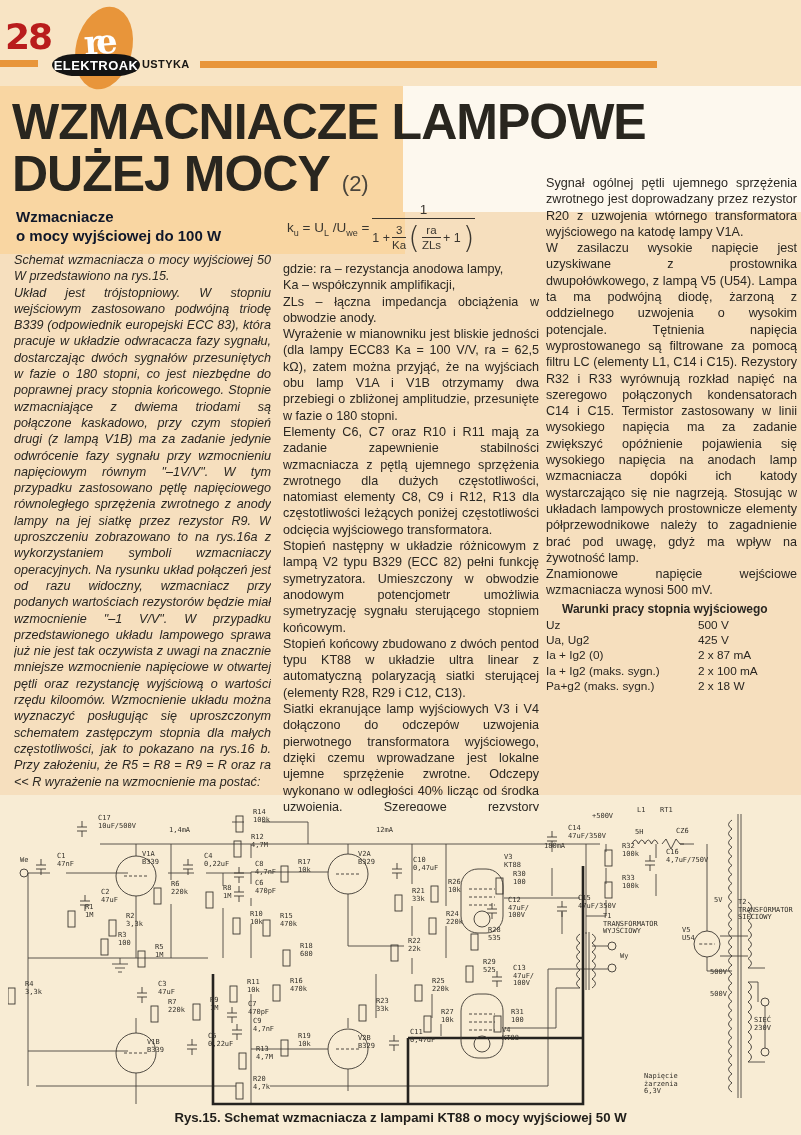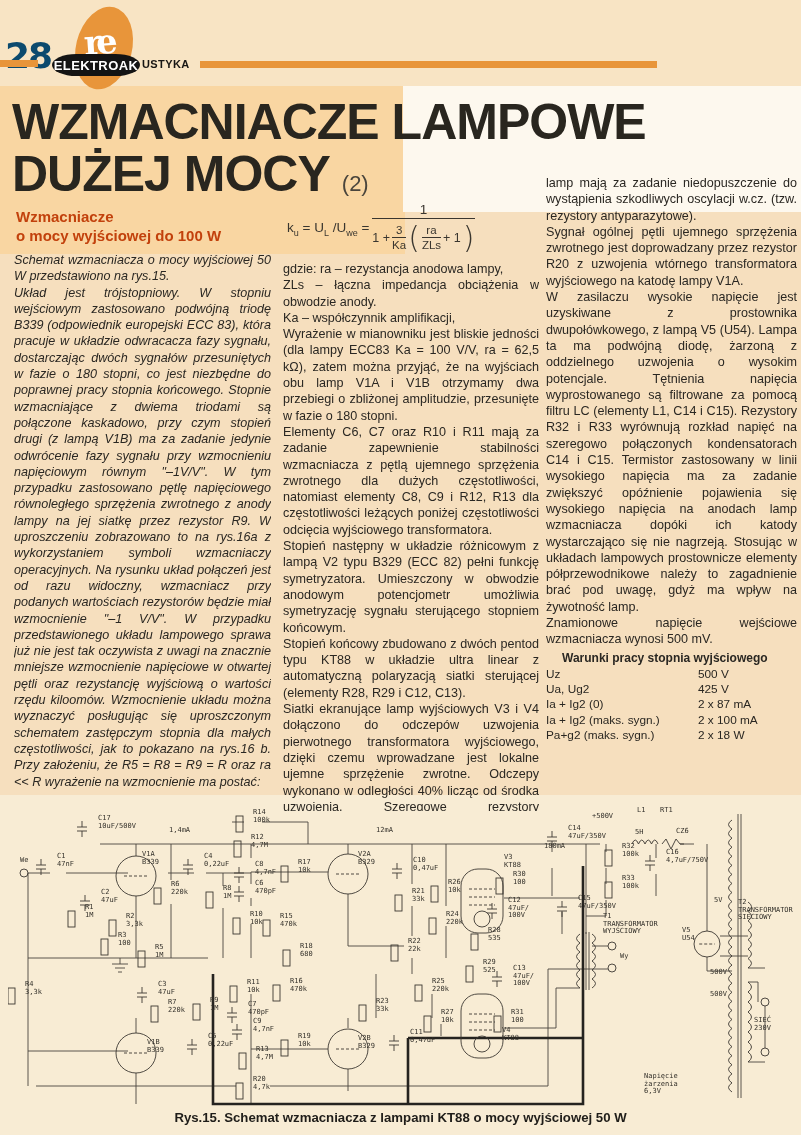--- a/index.html
+++ b/index.html
@@ -15,7 +15,7 @@
 
   
   #page-number{position:absolute;left:5px;top:16px;font-size:36px;font-weight:bold;
-    color:#0c4a6e;letter-spacing:-2px;font-family:"DejaVu Sans",sans-serif;margin-top:19px;}
+    color:#b91c1c;letter-spacing:-2px;font-family:"DejaVu Sans",sans-serif;}
   .orange-bar{position:absolute;height:7px;background:#e8953a;}
   #bar-left{left:0;top:60px;width:38px;}
   #bar-long{left:200px;top:61px;width:457px;}

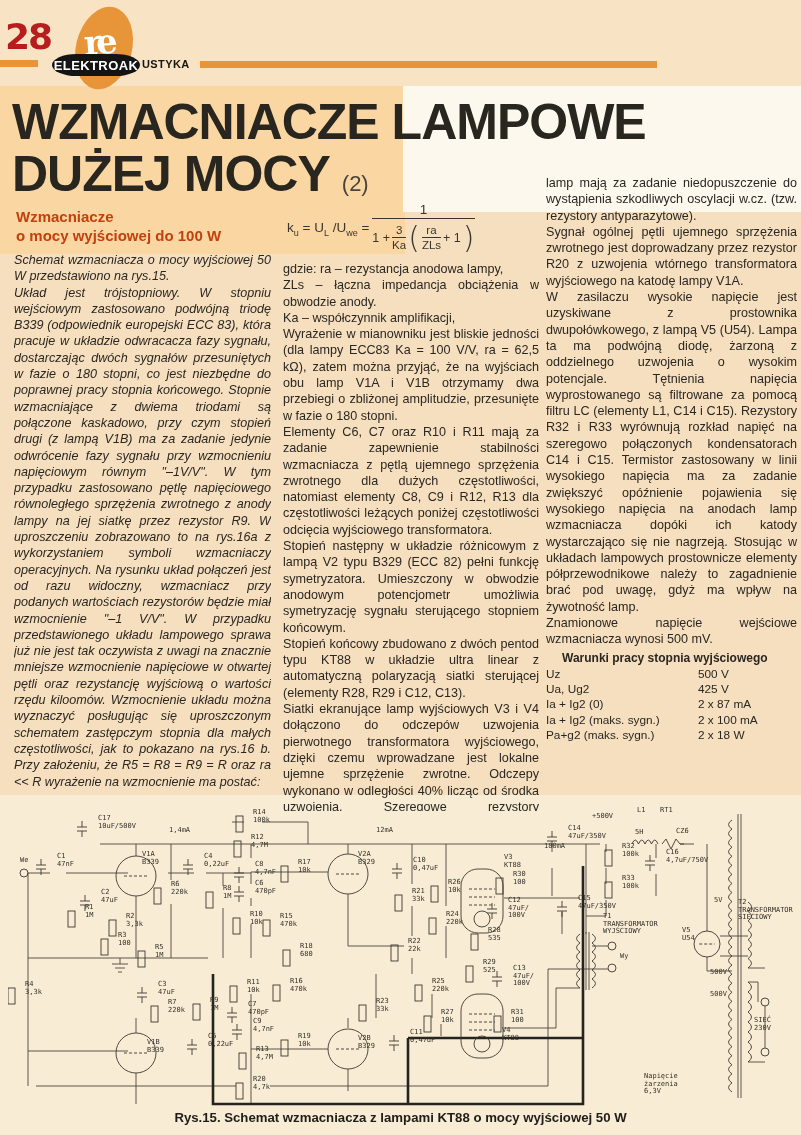--- a/index.html
+++ b/index.html
@@ -135,7 +135,6 @@
   </div>
 <div class="col" id="col-right">
   <div id="right-top">
-      <p>lamp mają za zadanie niedopuszczenie do wystąpienia szkodliwych oscylacji w.cz. (tzw. rezystory antyparazytowe).</p>
       <p>Sygnał ogólnej pętli ujemnego sprzężenia zwrotnego jest doprowadzany przez rezystor R20 z uzwojenia wtórnego transformatora wyjściowego na katodę lampy V1A.</p>
       <p>W zasilaczu wysokie napięcie jest uzyskiwane z prostownika dwupołówkowego, z lampą V5 (U54). Lampa ta ma podwójną diodę, żarzoną z oddzielnego uzwojenia o wysokim potencjale. Tętnienia napięcia wyprostowanego są filtrowane za pomocą filtru LC (elementy L1, C14 i C15). Rezystory R32 i R33 wyrównują rozkład napięć na szeregowo połączonych kondensatorach C14 i C15. Termistor zastosowany w linii wysokiego napięcia ma za zadanie zwiększyć opóźnienie pojawienia się wysokiego napięcia na anodach lamp wzmacniacza dopóki ich katody wystarczająco się nie nagrzeją. Stosując w układach lampowych prostownicze elementy półprzewodnikowe należy to zagadnienie brać pod uwagę, gdyż ma  wpływ na żywotność lamp.</p>
       <p>Znamionowe napięcie wejściowe wzmacniacza wynosi 500 mV.</p>

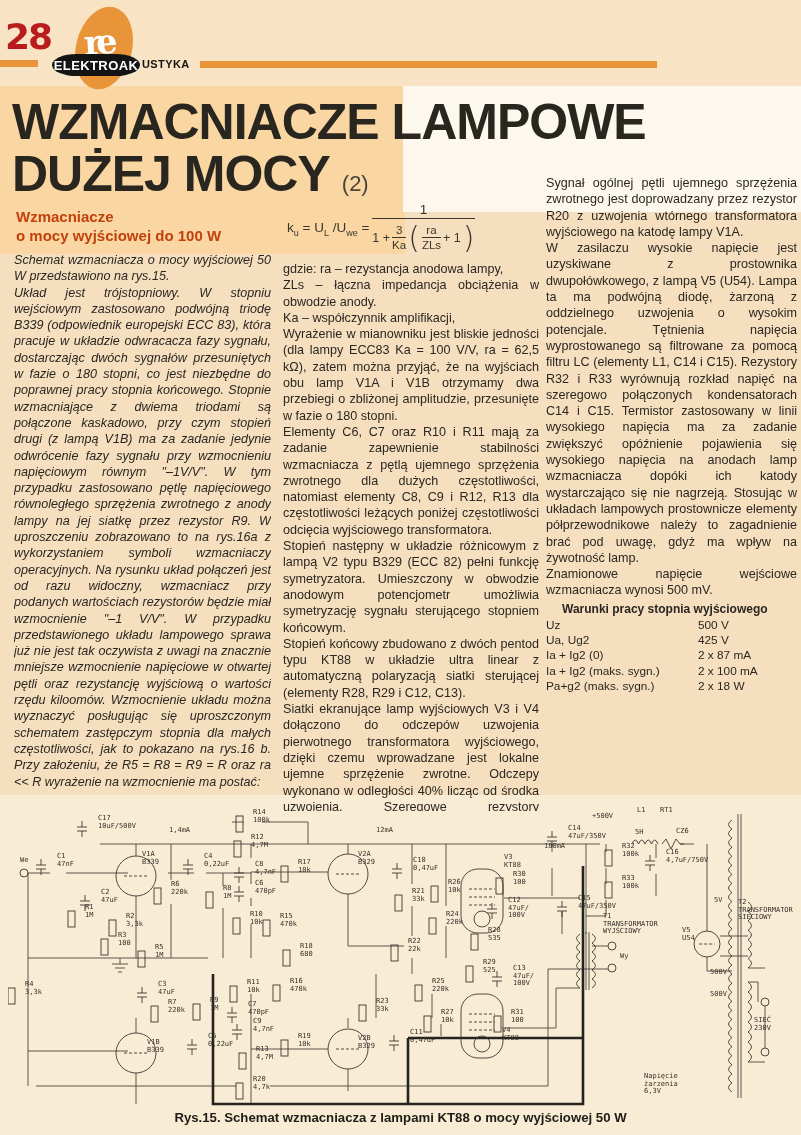--- a/index.html
+++ b/index.html
@@ -32,7 +32,7 @@
   #title{position:absolute;left:12px;top:96px;line-height:52px;font-size:50px;font-weight:bold;
     letter-spacing:-1px;color:#29261f;white-space:nowrap;}
   #title-part{font-size:22px;font-weight:normal;color:#4a453c;letter-spacing:0;}
-  #subtitle{position:absolute;left:16px;top:207px;font-size:15px;font-weight:bold;color:#c2410c;line-height:19px;}
+  #subtitle{position:absolute;left:16px;top:207px;font-size:15px;font-weight:bold;color:#0f172a;line-height:19px;}
 
   
   #formula{position:absolute;left:287px;top:202px;width:252px;display:flex;align-items:center;

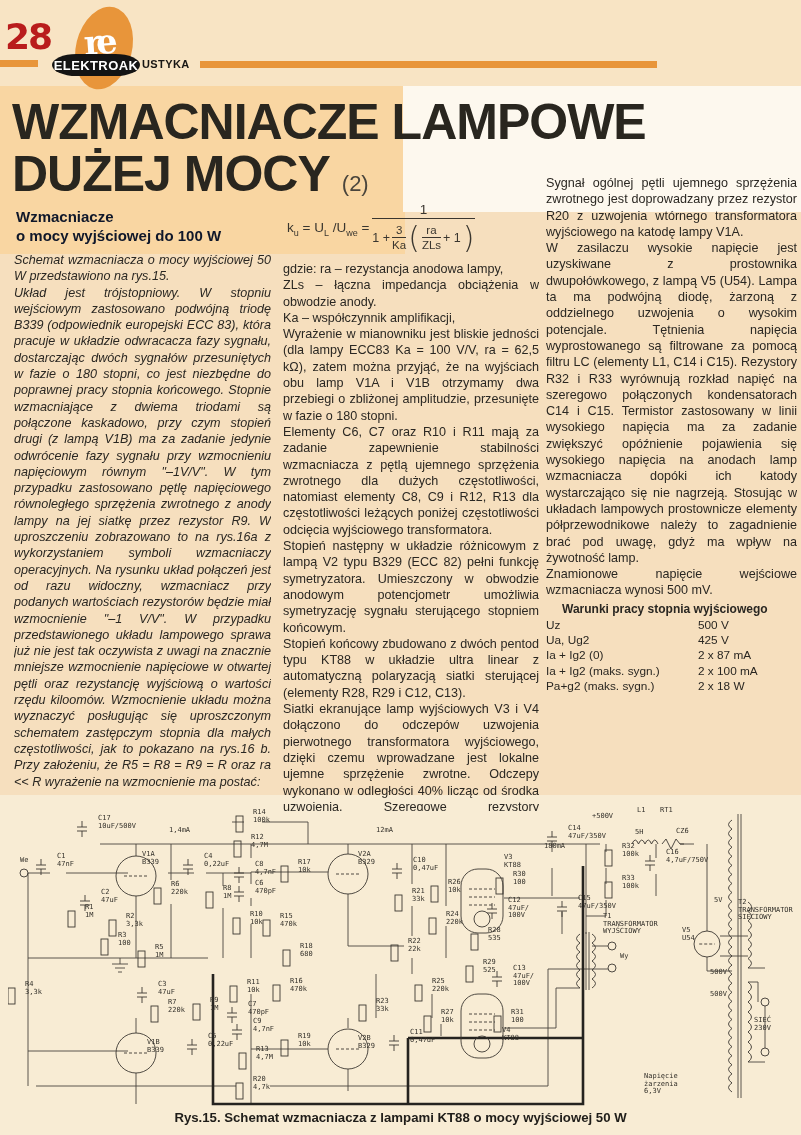--- a/index.html
+++ b/index.html
@@ -125,8 +125,8 @@
   </div>
 <div class="col" id="col-mid">
     <p>gdzie: ra – rezystancja anodowa lampy,</p>
+    <p>Ka – współczynnik amplifikacji,</p>
     <p>ZLs – łączna impedancja obciążenia w obwodzie anody.</p>
-    <p>Ka – współczynnik amplifikacji,</p>
     <p>Wyrażenie w mianowniku jest bliskie jedności (dla lampy ECC83  Ka = 100 V/V, ra = 62,5 kΩ), zatem można przyjąć, że na wyjściach obu lamp V1A i V1B otrzymamy dwa przebiegi o zbliżonej amplitudzie, przesunięte w fazie o 180 stopni.</p>
     <p>Elementy C6, C7 oraz R10 i R11 mają za zadanie zapewnienie stabilności wzmacniacza z pętlą ujemnego sprzężenia zwrotnego dla dużych częstotliwości, natomiast elementy C8, C9 i R12, R13 dla częstotliwości leżących poniżej częstotliwości odcięcia wyjściowego transformatora.</p>
     <p>Stopień następny w układzie różnicowym z lampą V2 typu B329 (ECC 82) pełni funkcję symetryzatora. Umieszczony w obwodzie anodowym potencjometr umożliwia symetryzację sygnału sterującego stopniem końcowym.</p>

